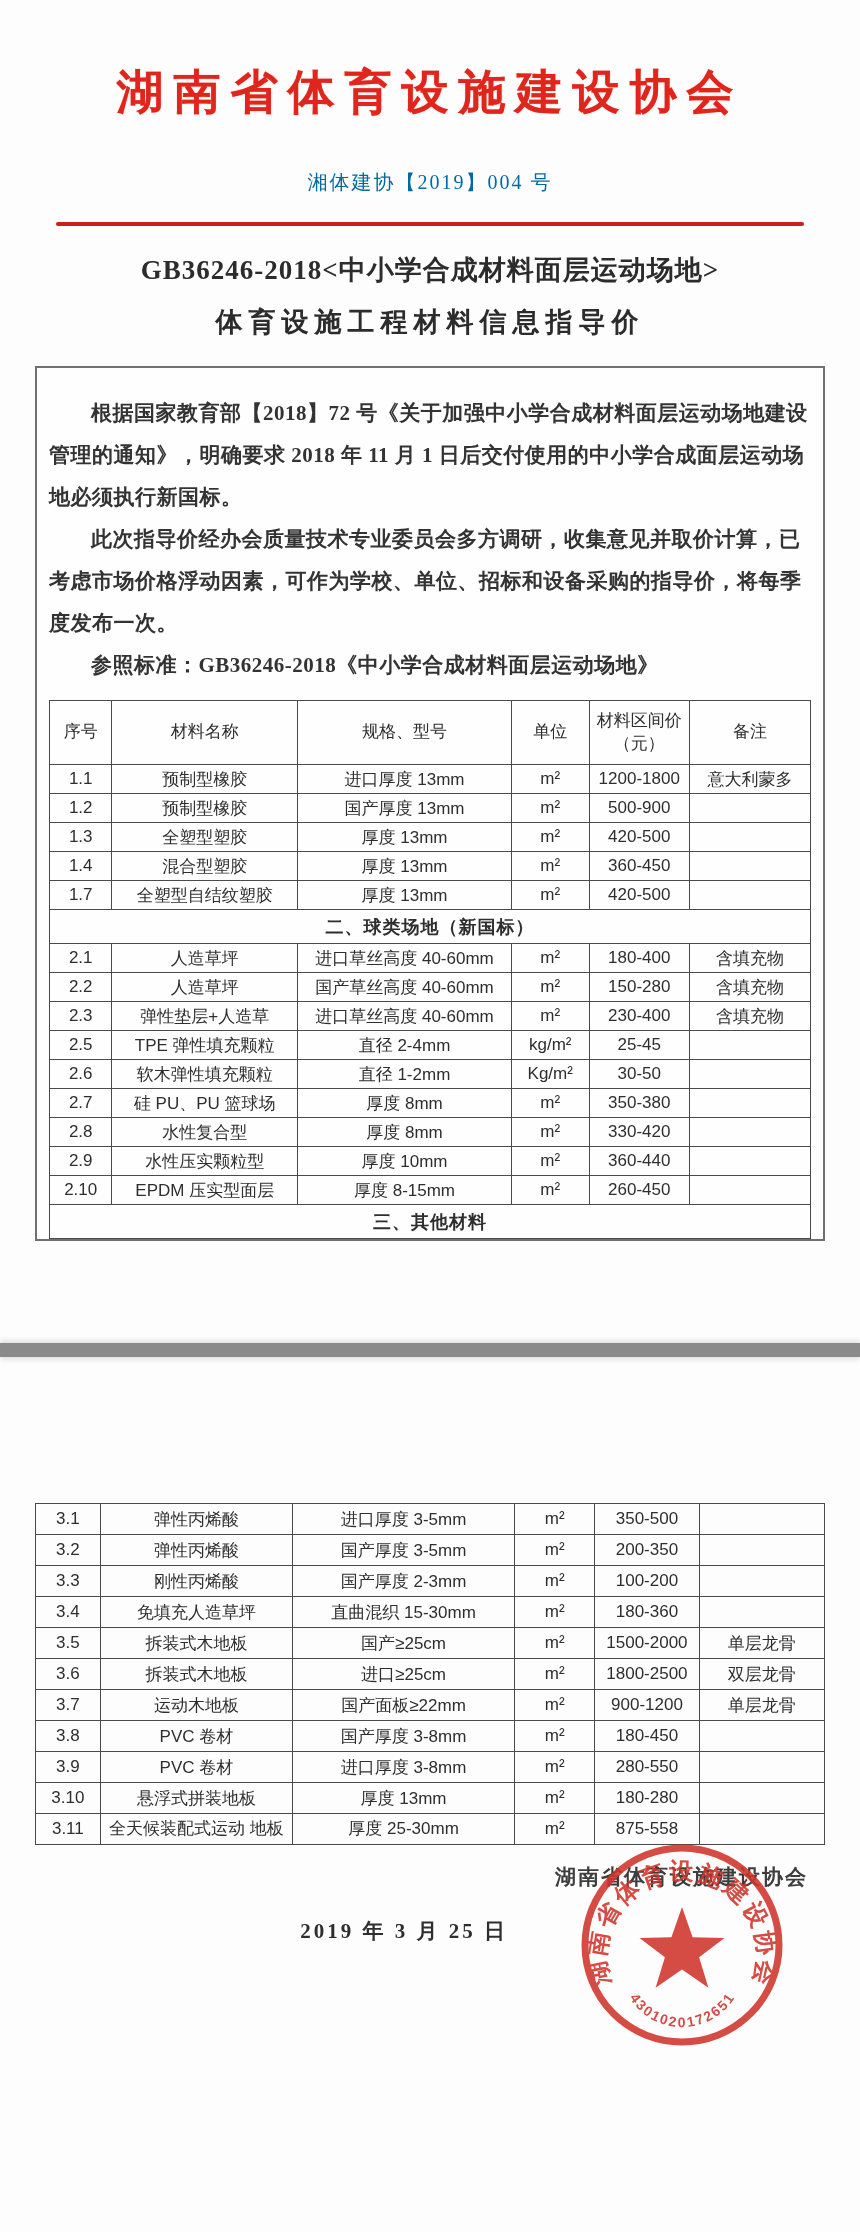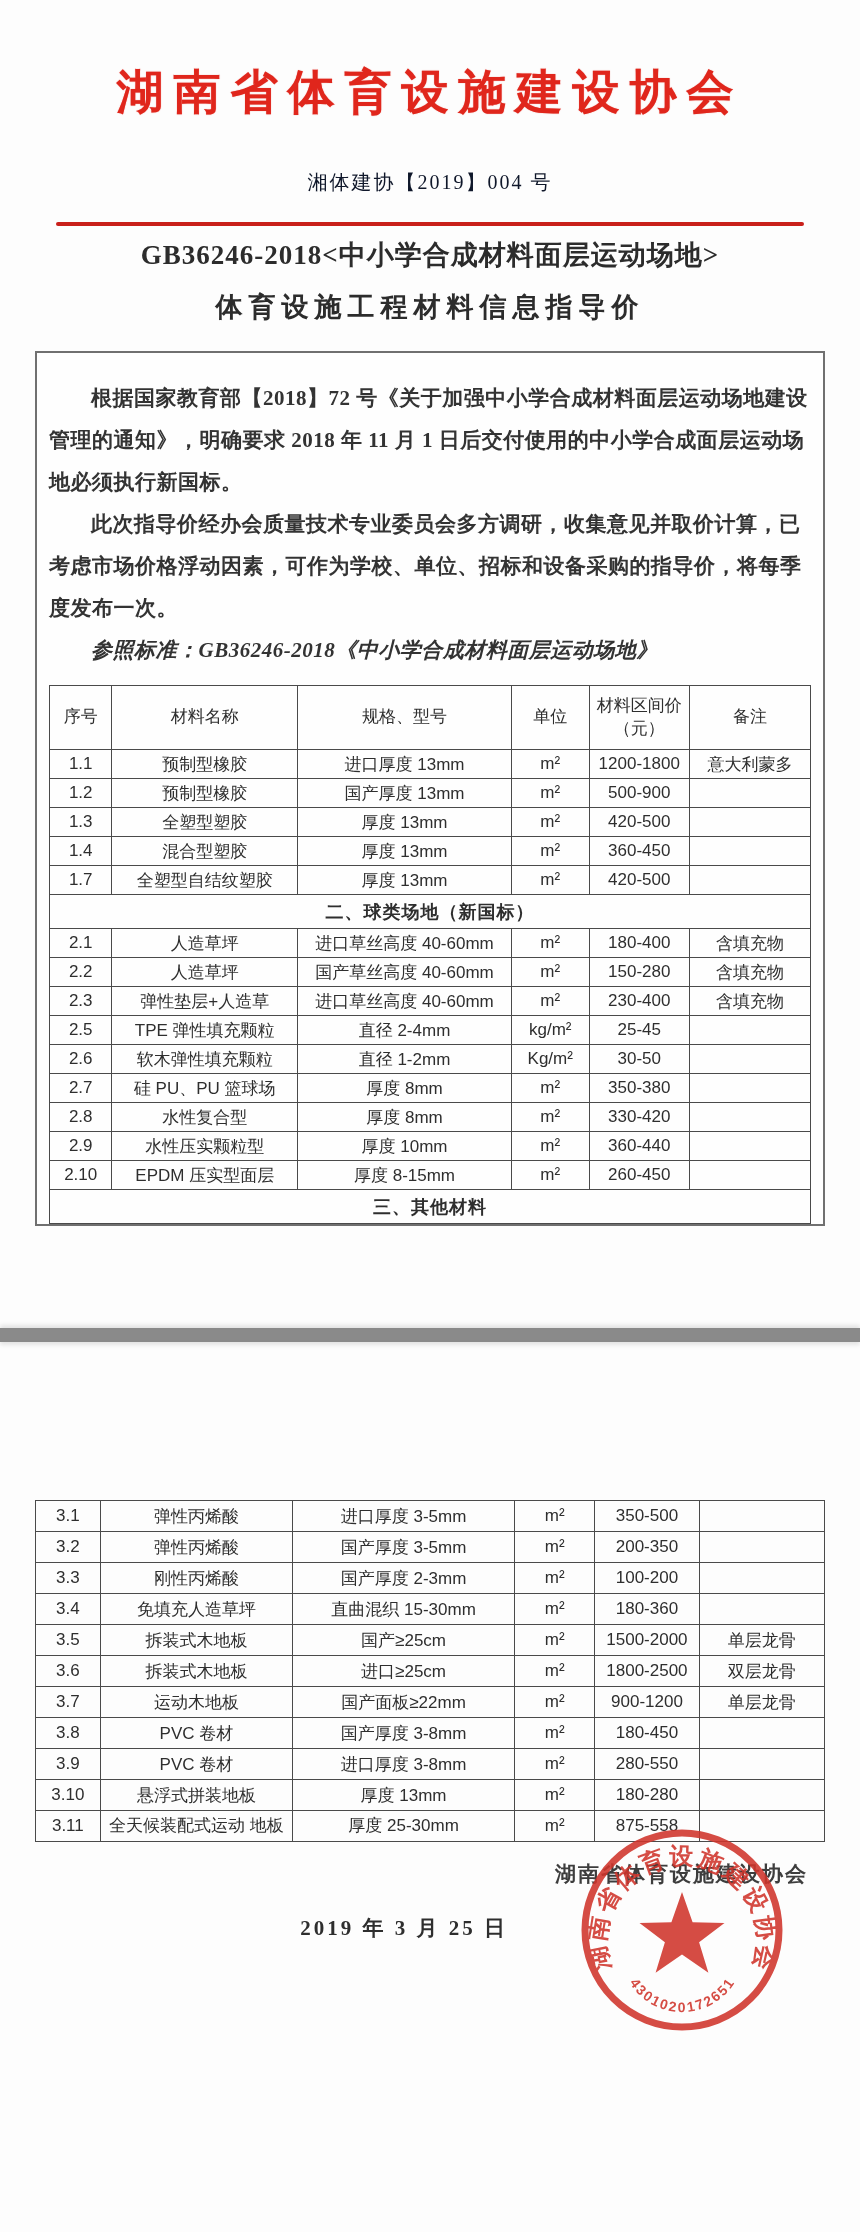--- a/index.html
+++ b/index.html
@@ -17,7 +17,7 @@
     letter-spacing: 10px; line-height: 1.3; text-shadow: 0 0 1px rgba(224,38,28,.6);
     white-space: nowrap;
   }
-  .doc-number { margin-top: 46px; text-align: center; font-size: 20px; color: #0f172a; letter-spacing: 2px; }
+  .doc-number { margin-top: 46px; text-align: center; font-size: 20px; color: #0369a1; letter-spacing: 2px; }
   .red-rule { margin: 26px auto 0 auto; width: 748px; height: 4px; background: #c9201b; border-radius: 2px; }
   .doc-title { text-align: center; font-weight: bold; color: #2c2c2c; font-size: 27px; letter-spacing: 1px; }
   .doc-title.l1 { margin-top: 11px; }

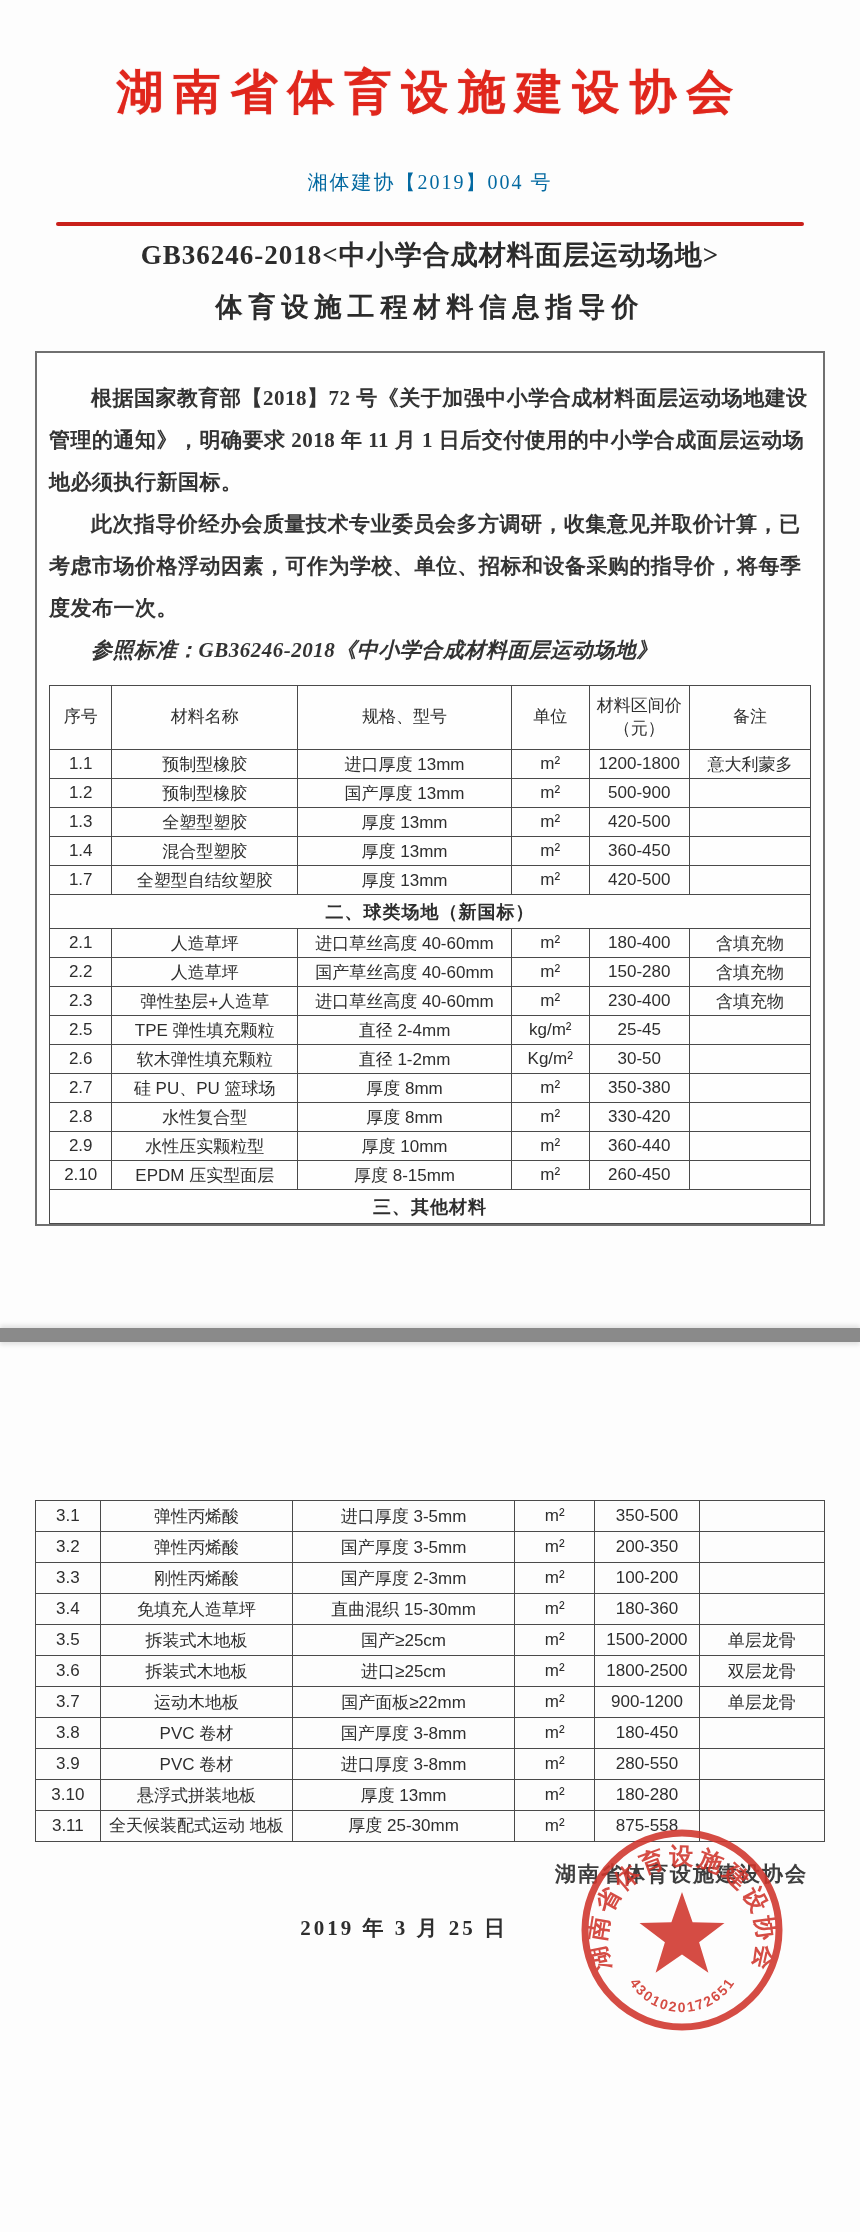--- a/index.html
+++ b/index.html
@@ -20,7 +20,7 @@
   .doc-number { margin-top: 46px; text-align: center; font-size: 20px; color: #0369a1; letter-spacing: 2px; }
   .red-rule { margin: 26px auto 0 auto; width: 748px; height: 4px; background: #c9201b; border-radius: 2px; }
   .doc-title { text-align: center; font-weight: bold; color: #2c2c2c; font-size: 27px; letter-spacing: 1px; }
-  .doc-title.l1 { margin-top: 11px; }
+  .doc-title.l1 { margin-top: 26px; }
   .doc-title.l2 { margin-top: 16px; letter-spacing: 6px; }
   .content-box {
     margin: 26px auto 0 auto; width: 790px;

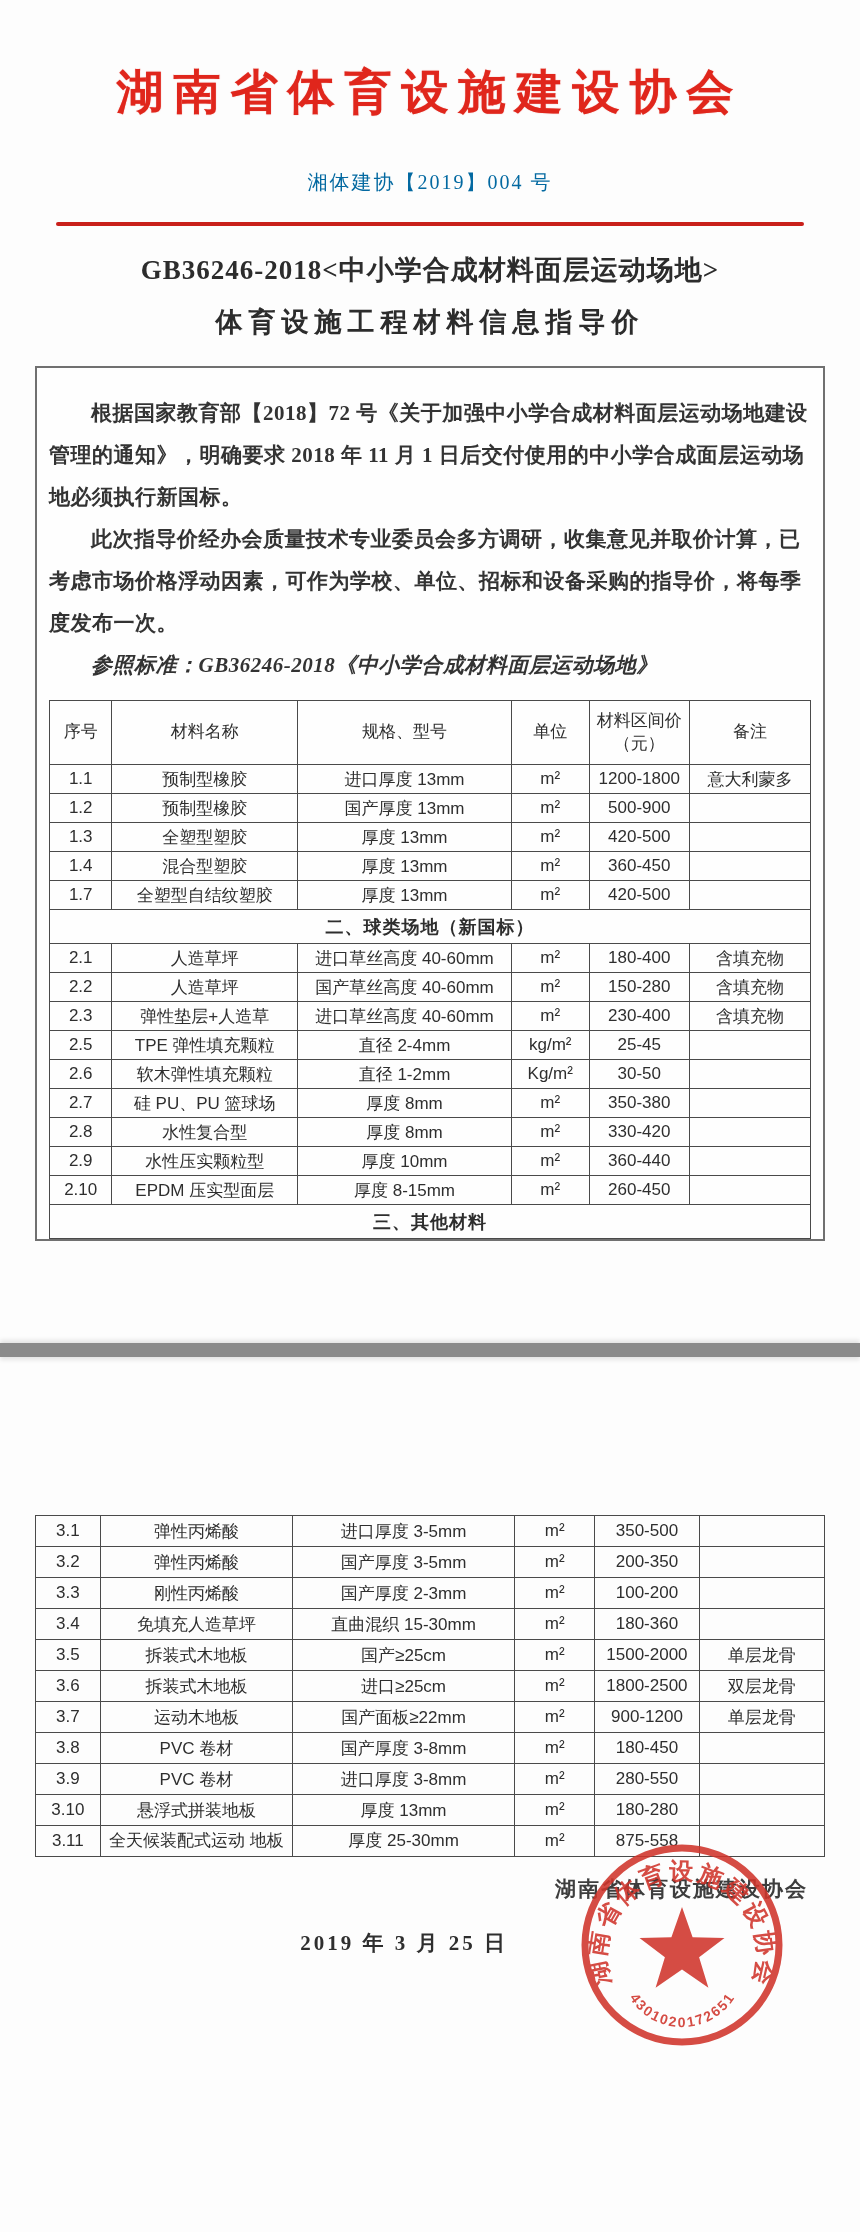--- a/index.html
+++ b/index.html
@@ -32,7 +32,7 @@
     font-size: 21px; line-height: 42px; text-indent: 2em;
     color: #333; letter-spacing: .5px; font-weight: 600;
   }
-  .content-box p.ref { margin-bottom: 14px; font-style: italic; }
+  .content-box p.ref { margin-bottom: 14px; }
   table.price-table {
     width: 100%; border-collapse: collapse; table-layout: fixed;
     font-family: "Liberation Sans", sans-serif;

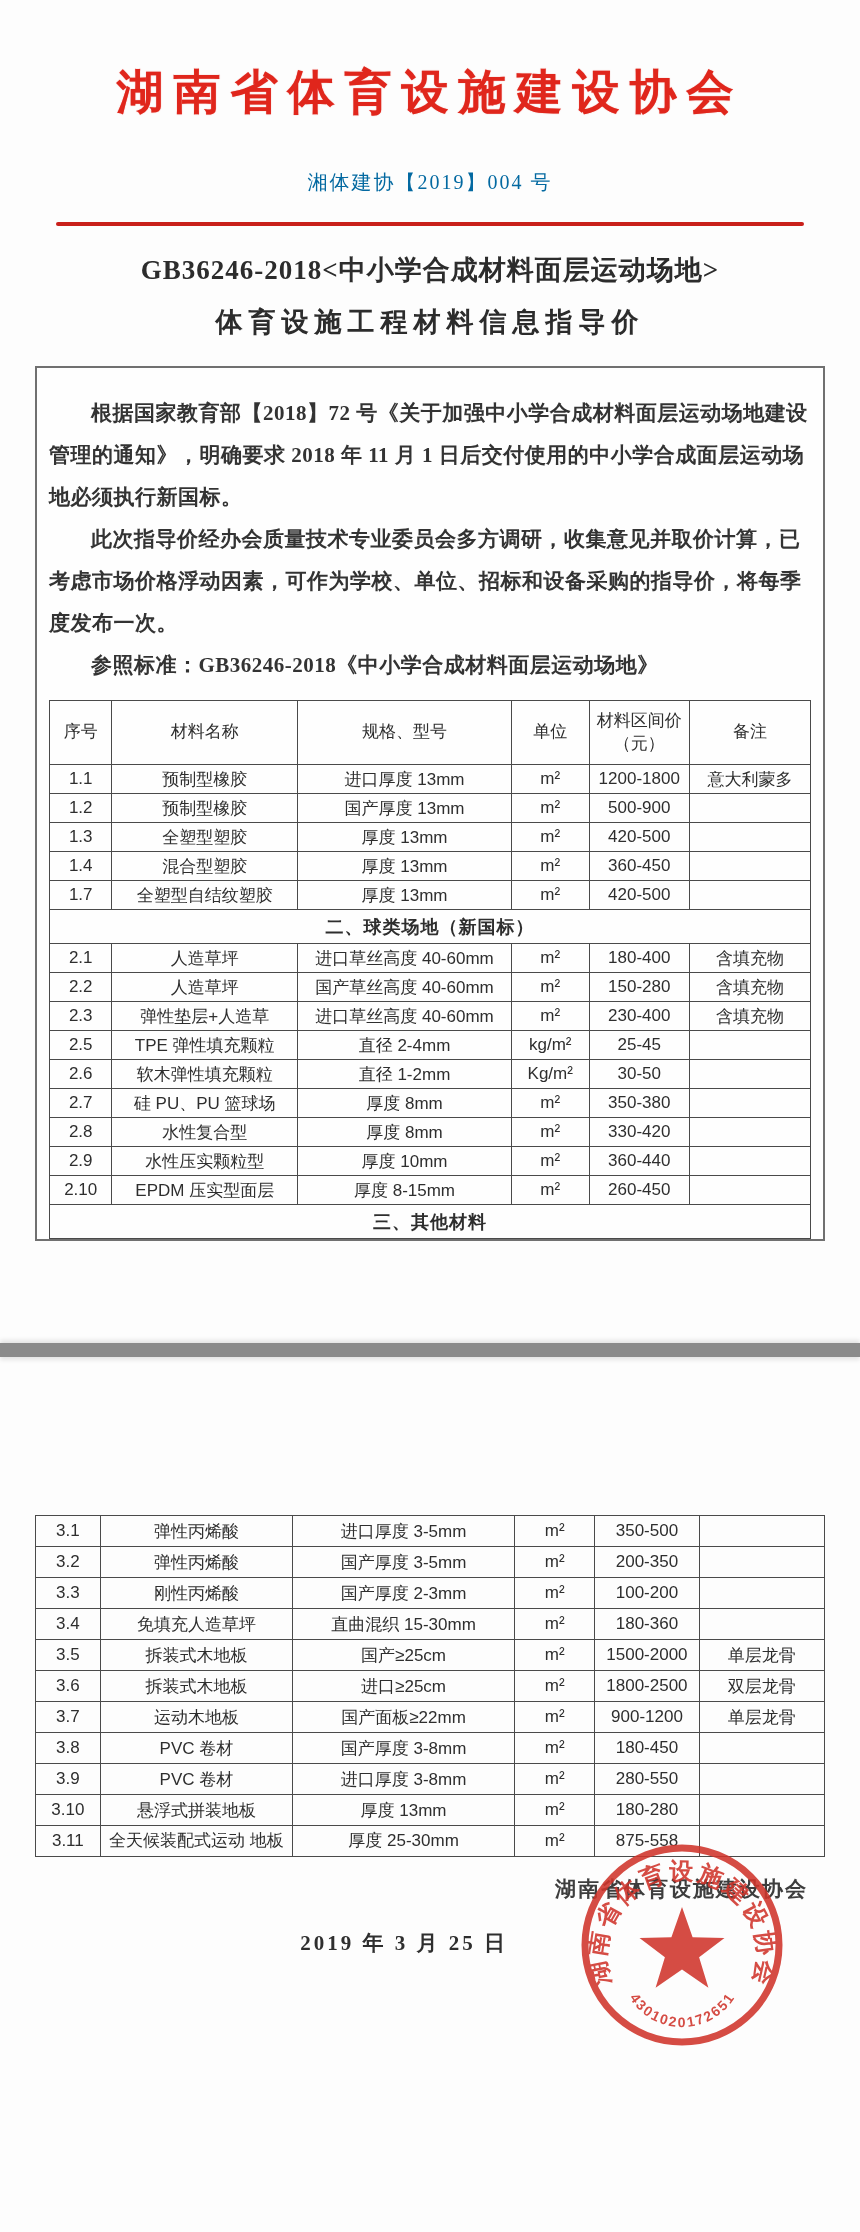--- a/index.html
+++ b/index.html
@@ -52,7 +52,7 @@
   .page-separator { margin-top: 102px; height: 14px; width: 860px; background: #8a8a8a;
     box-shadow: 0 -3px 4px rgba(0,0,0,.10), 0 3px 4px rgba(0,0,0,.10); }
   .page2 { padding-top: 146px; position: relative; }
-  .page2 .table-wrap { width: 790px; margin: 12px auto; }
+  .page2 .table-wrap { width: 790px; margin: 0 auto; }
   .footer { margin-top: 18px; position: relative; }
   .footer-org { text-align: right; padding-right: 52px; font-size: 21px; font-weight: 600; letter-spacing: 2px; color: #3d3d3d; }
   .footer-date { margin-top: 26px; text-align: center; padding-right: 52px; font-size: 21px; font-weight: 600; letter-spacing: 3px; color: #2e2e2e; }

